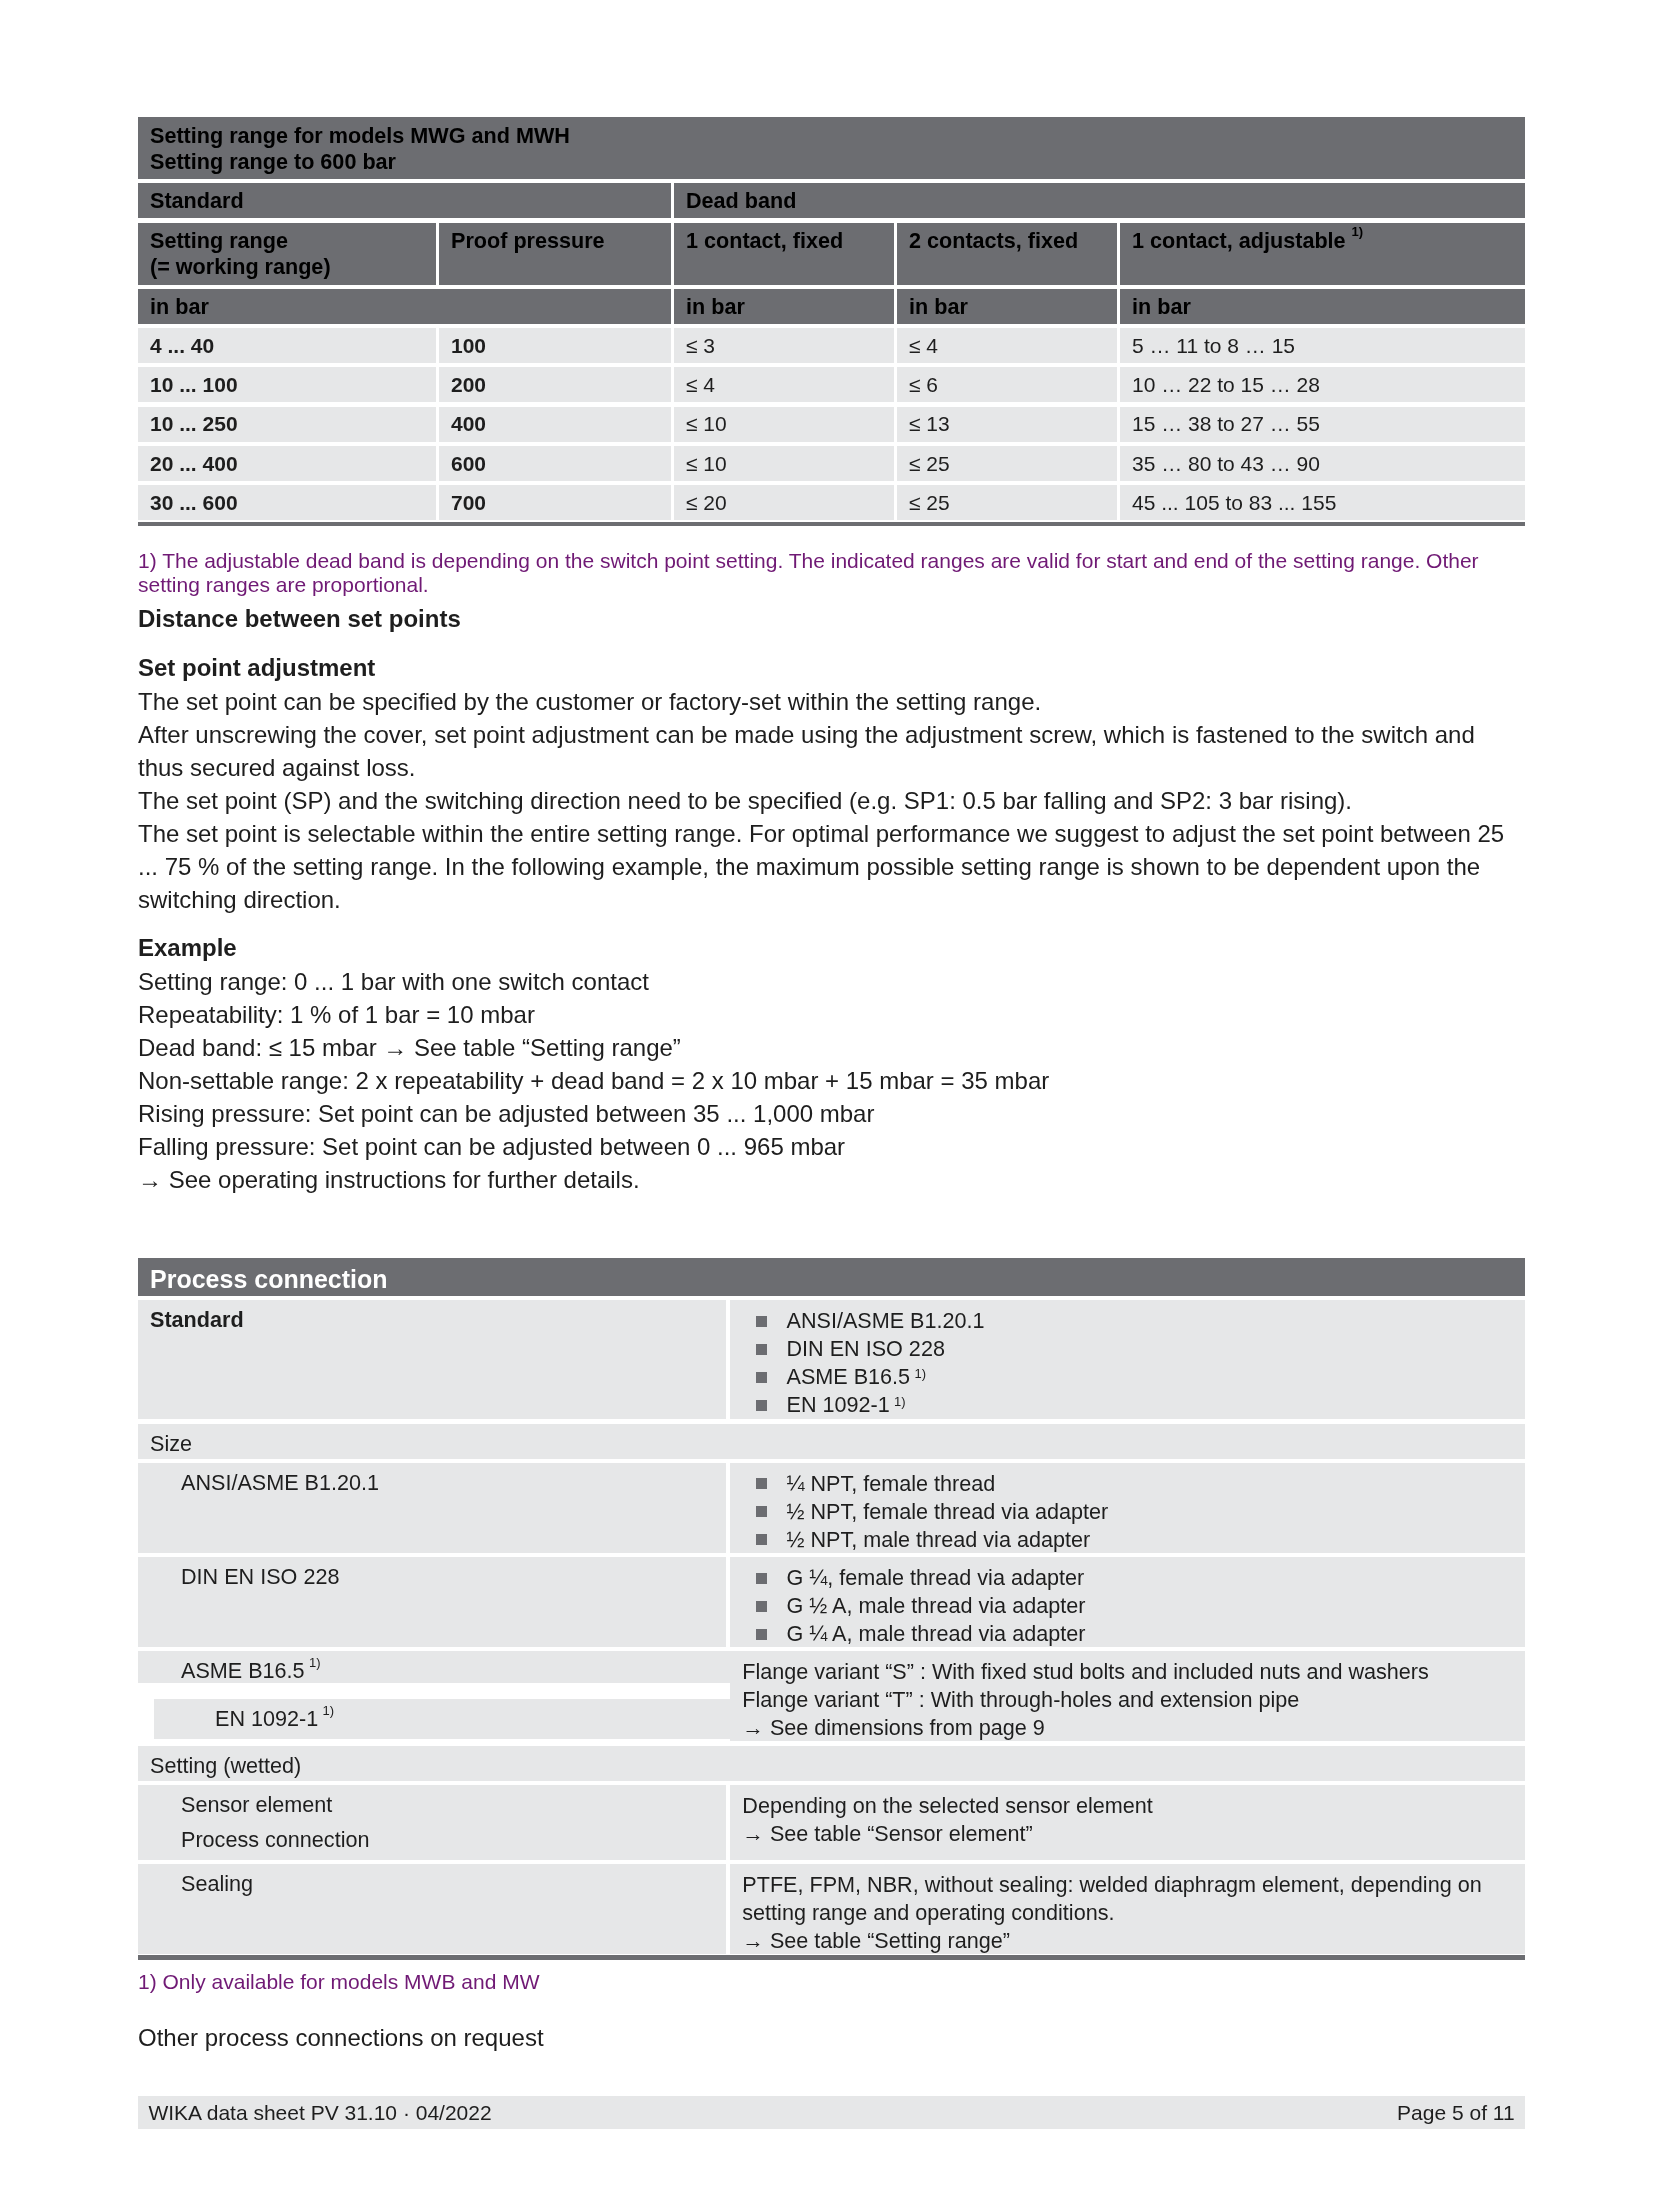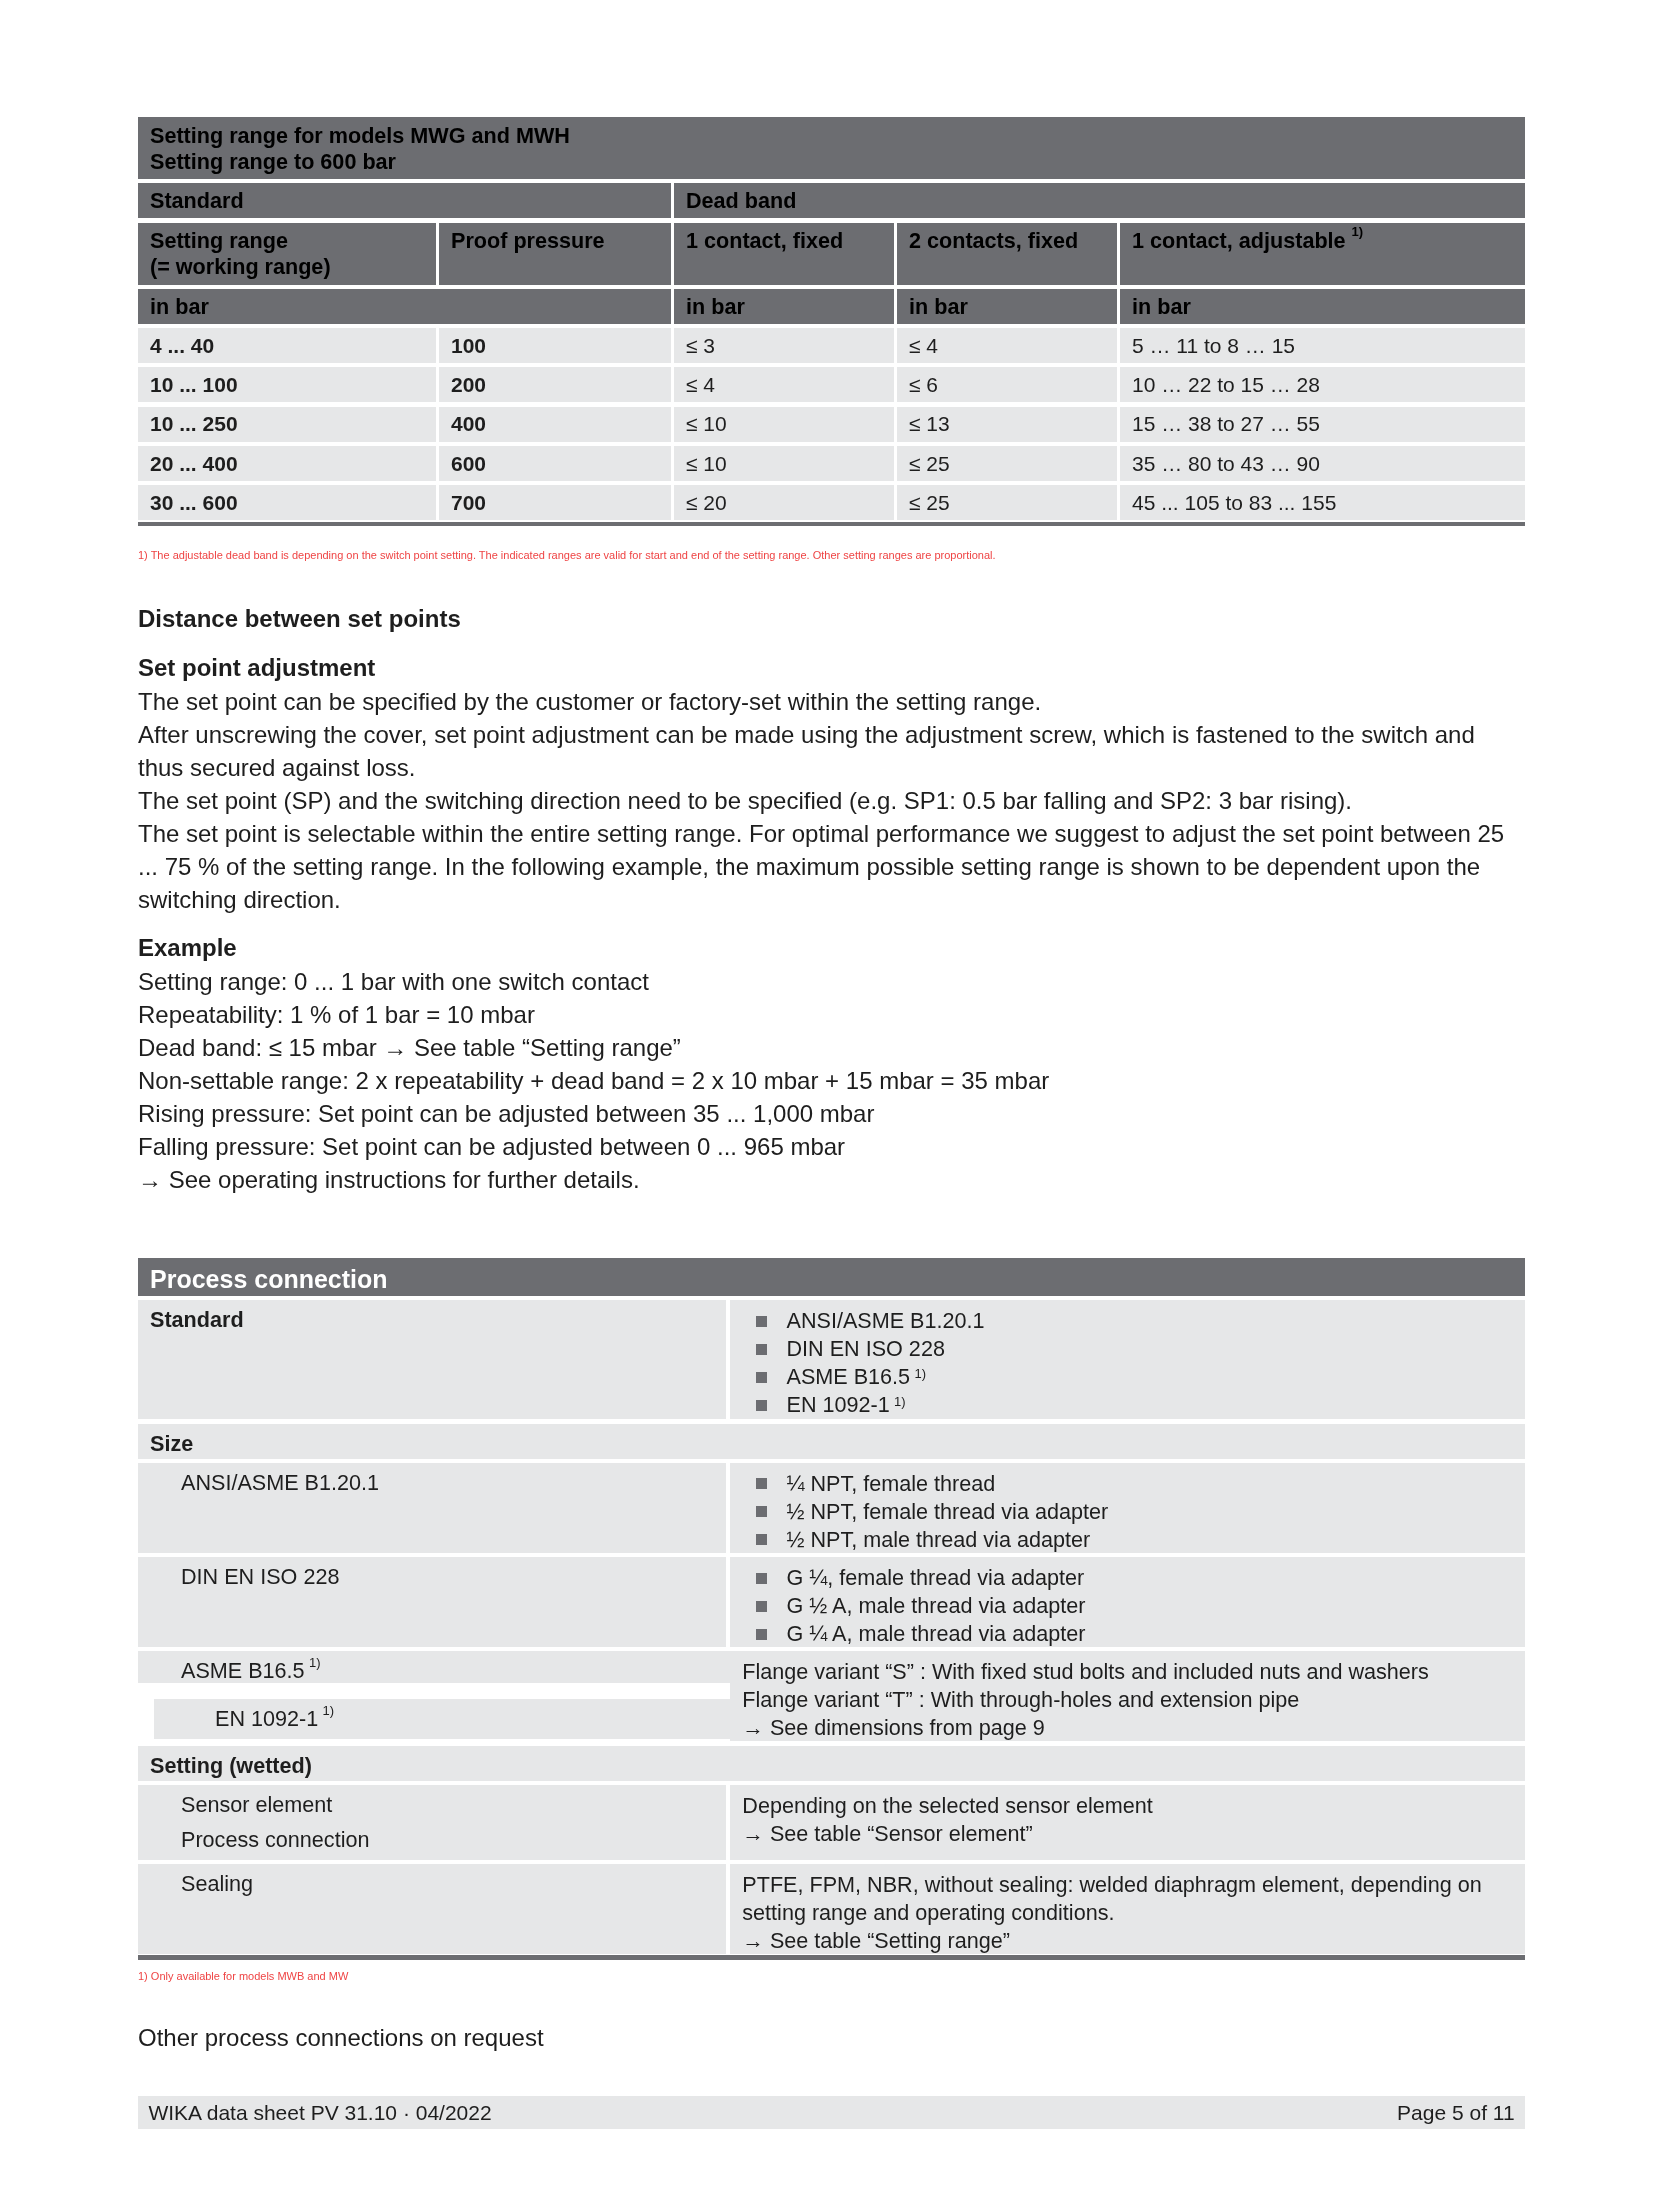--- a/index.html
+++ b/index.html
@@ -22,7 +22,7 @@
 
   .bottom-rule { height: 4.3px; background: #6c6d71; width: 1387px; }
 
-  .fn { font-size: 11px; color: #ef4444; }
+  .fn { font-size: 21px; color: #701a75; }
 
   .section-h { font-weight: bold; font-size: 24px; margin: 0; }
   .para { font-size: 24px; line-height: 33px; margin: 0; }

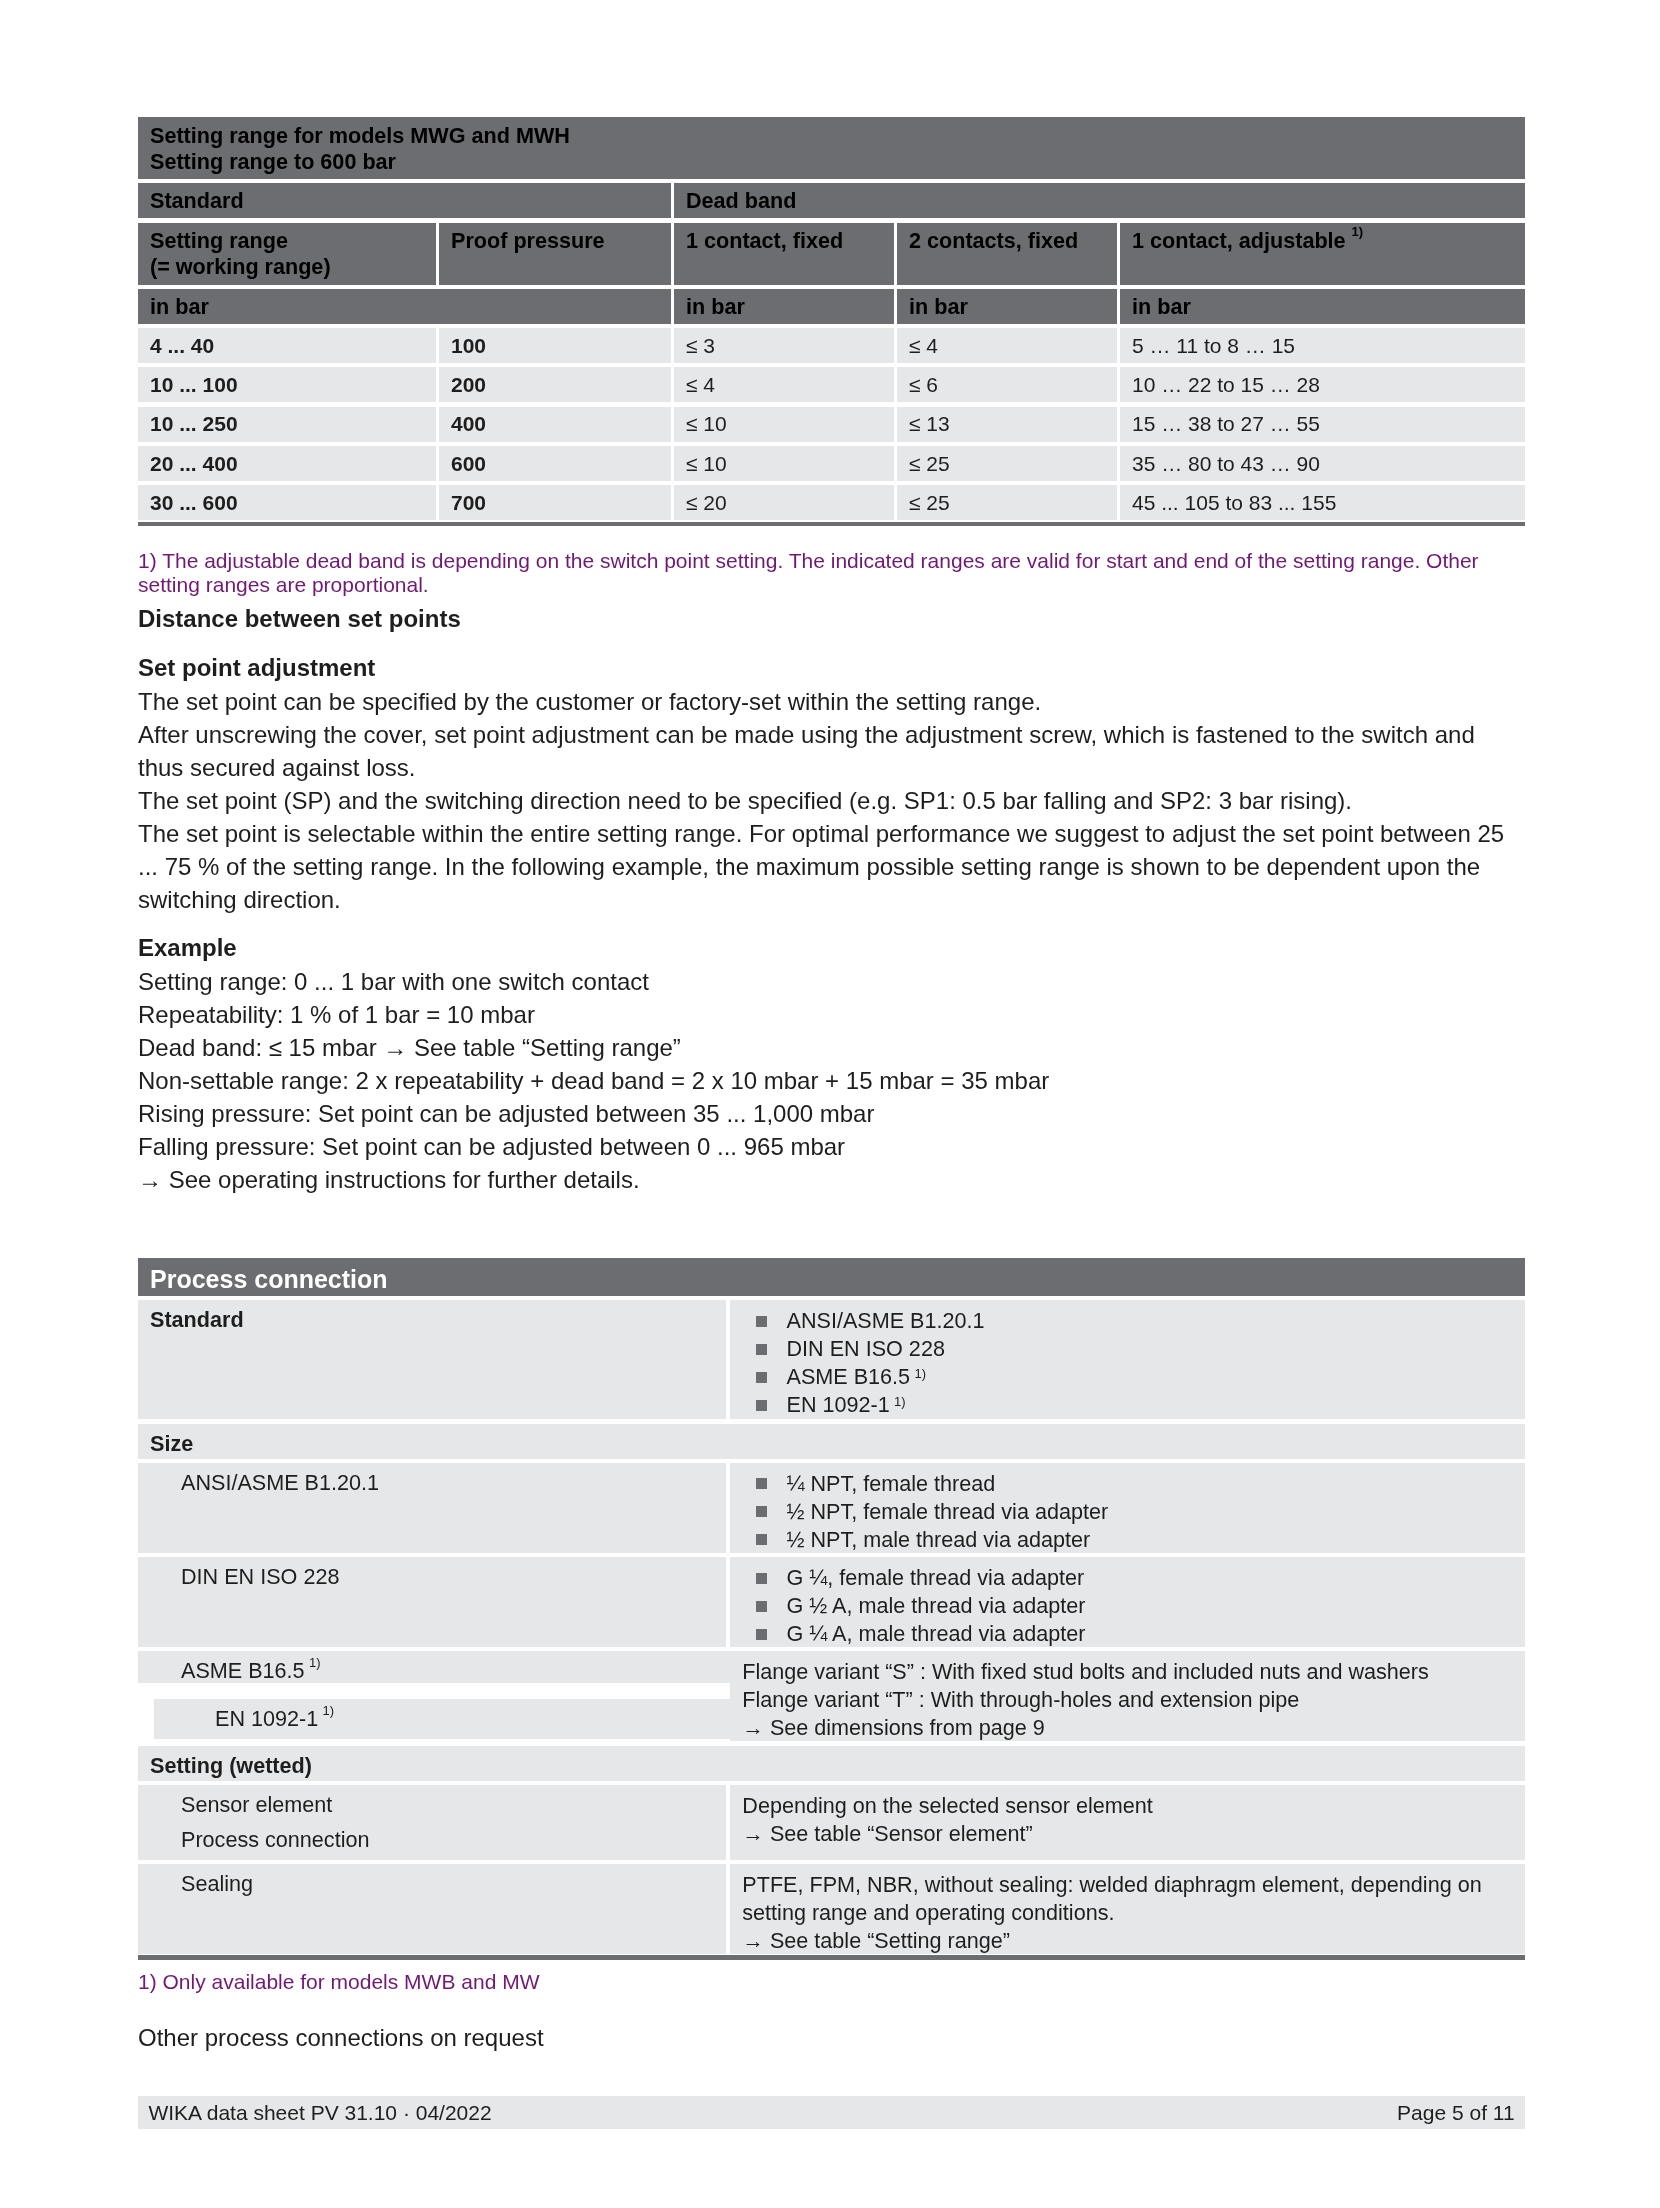--- a/index.html
+++ b/index.html
@@ -32,7 +32,7 @@
   .pc-row { display: flex; width: 1387px; margin-top: 4.3px; }
   .pc-l { width: 588px; background: #e6e7e8; box-sizing: border-box; padding: 7px 12px; font-size: 21.6px; margin-right: 4.3px; }
   .pc-r { flex: 1; background: #e6e7e8; box-sizing: border-box; padding: 7px 12px; font-size: 21.6px; line-height: 28px; }
-  .pc-full { width: 1387px; background: #e6e7e8; box-sizing: border-box; padding: 7px 12px; font-size: 21.6px; font-weight: bold; }
+  .pc-full { width: 1387px; background: #e6e7e8; box-sizing: border-box; padding: 7px 12px; font-size: 21.6px; font-weight: normal; }
   .indent { padding-left: 43px; }
   .bul { display: flex; align-items: center; line-height: 28px; }
   .sq { width: 11.2px; height: 11.2px; background: #6c6d71; margin: 0 19px 0 14px; flex: none; }

